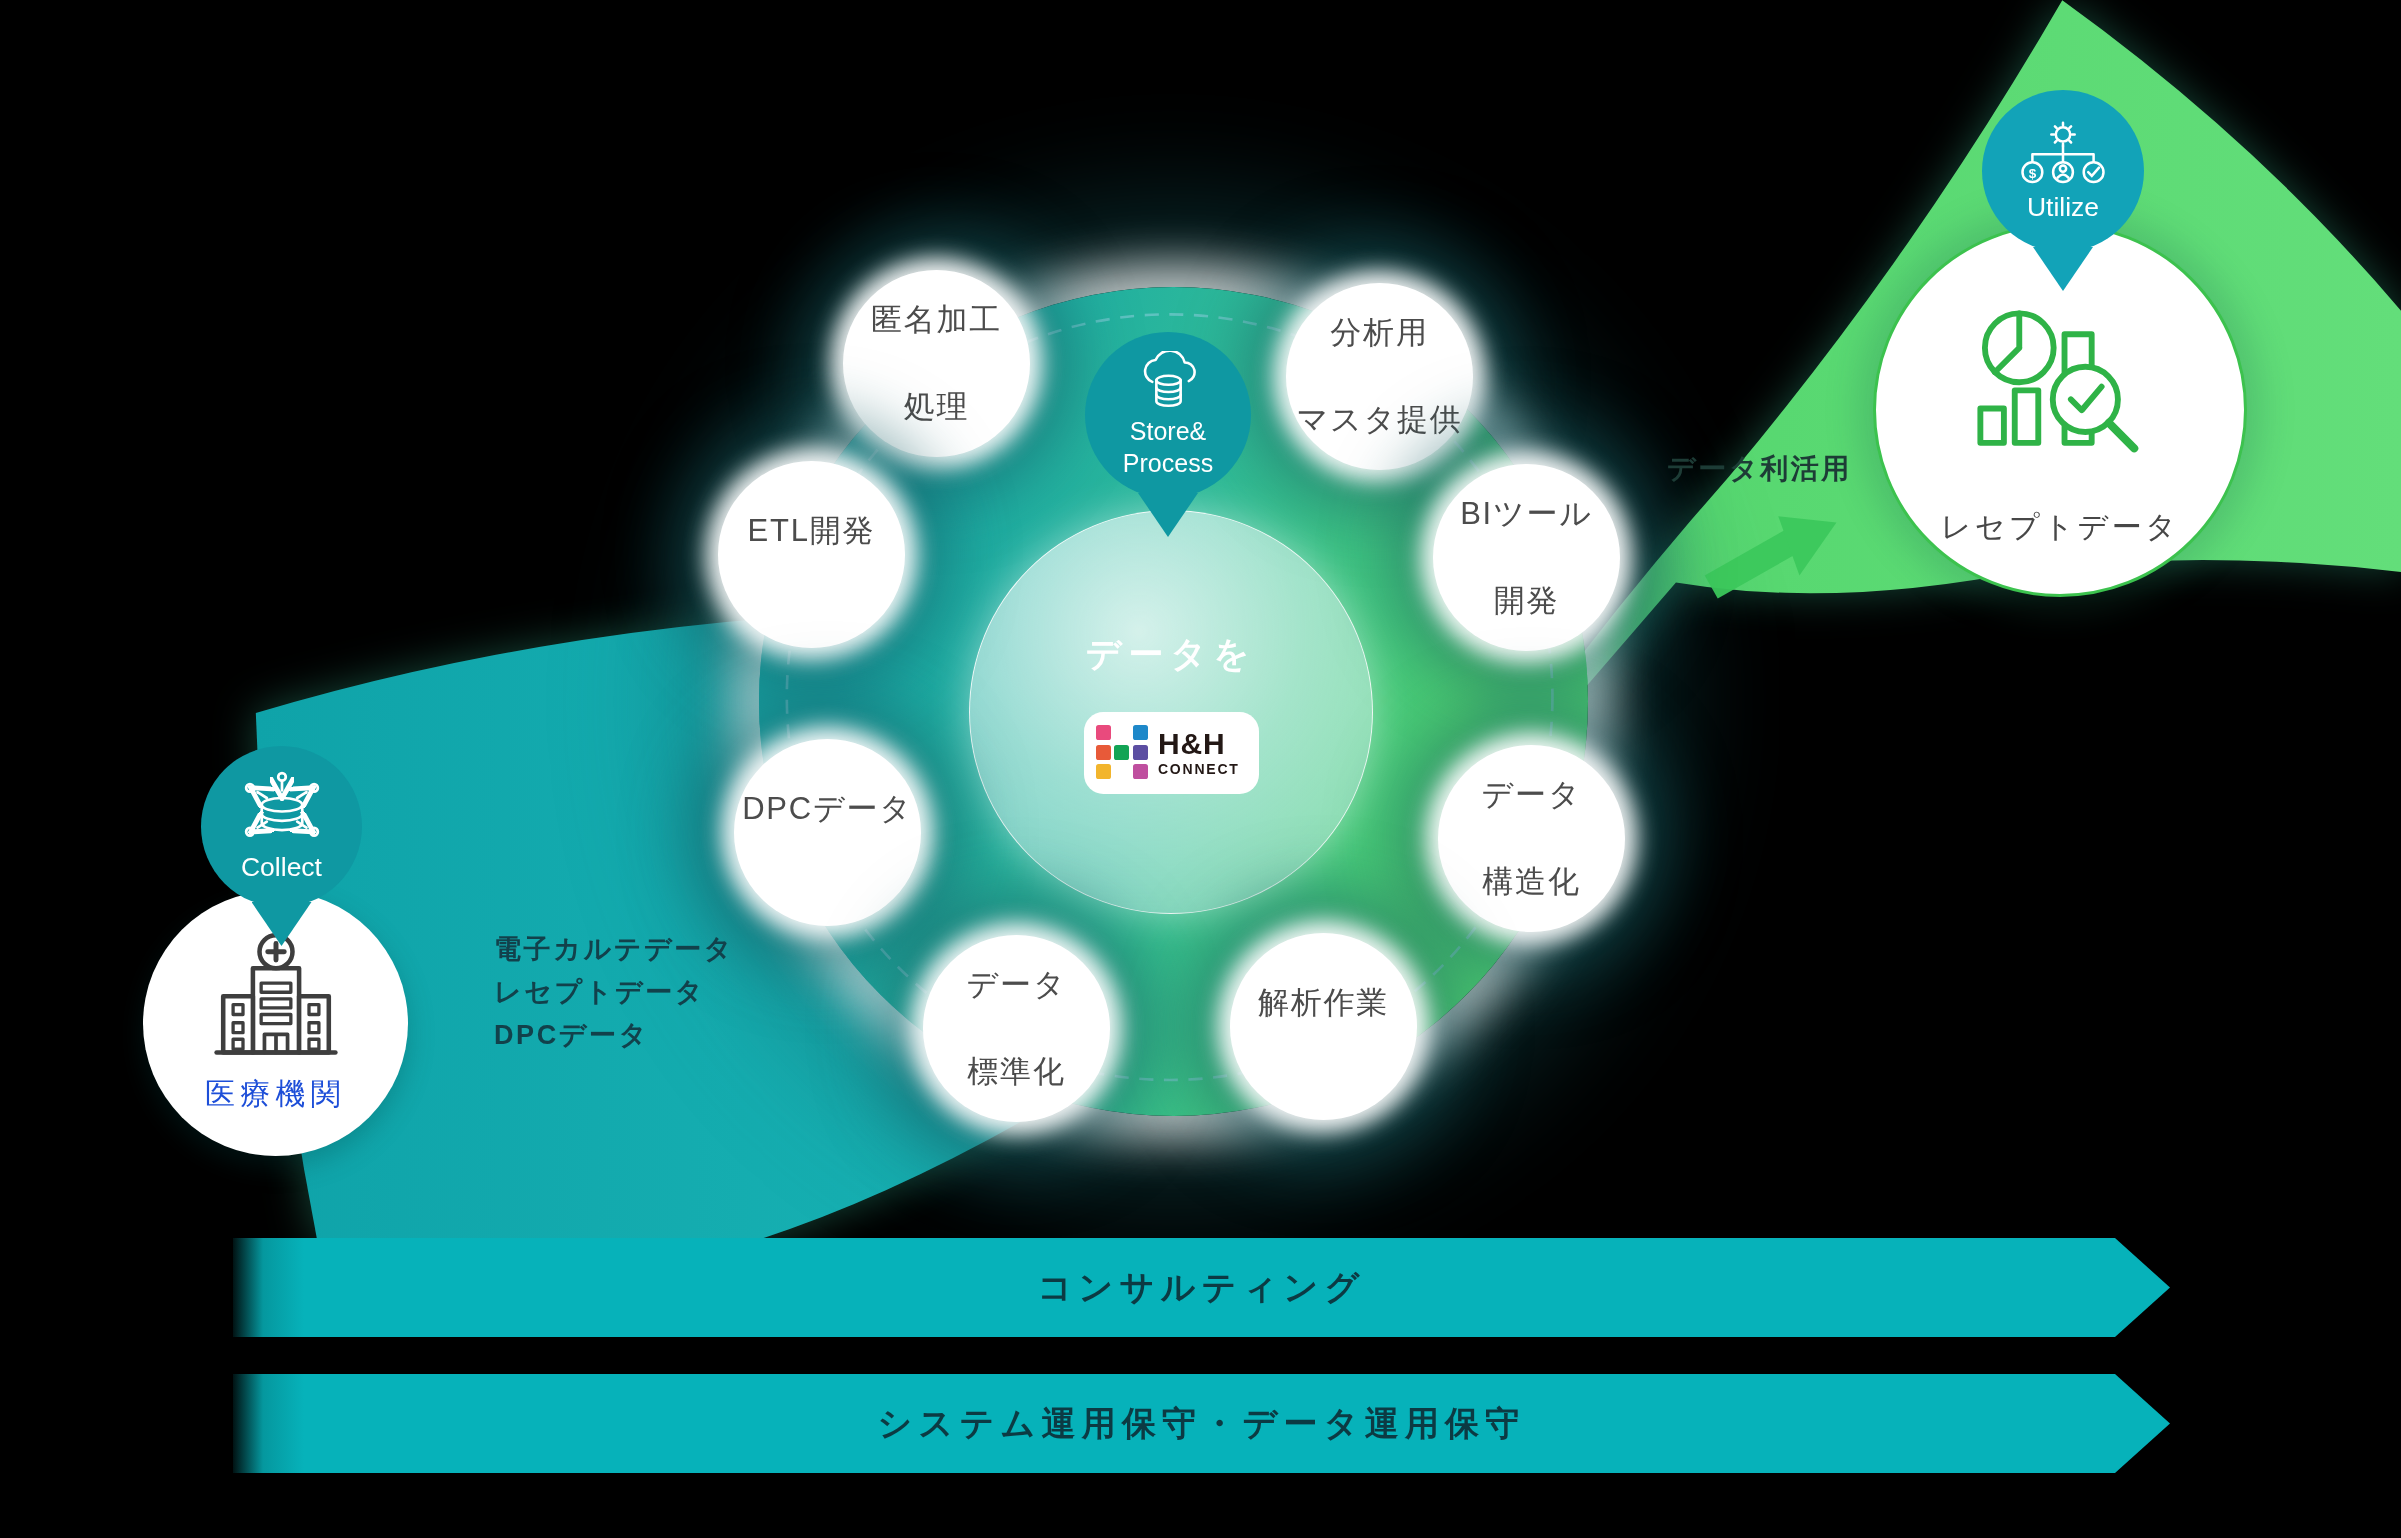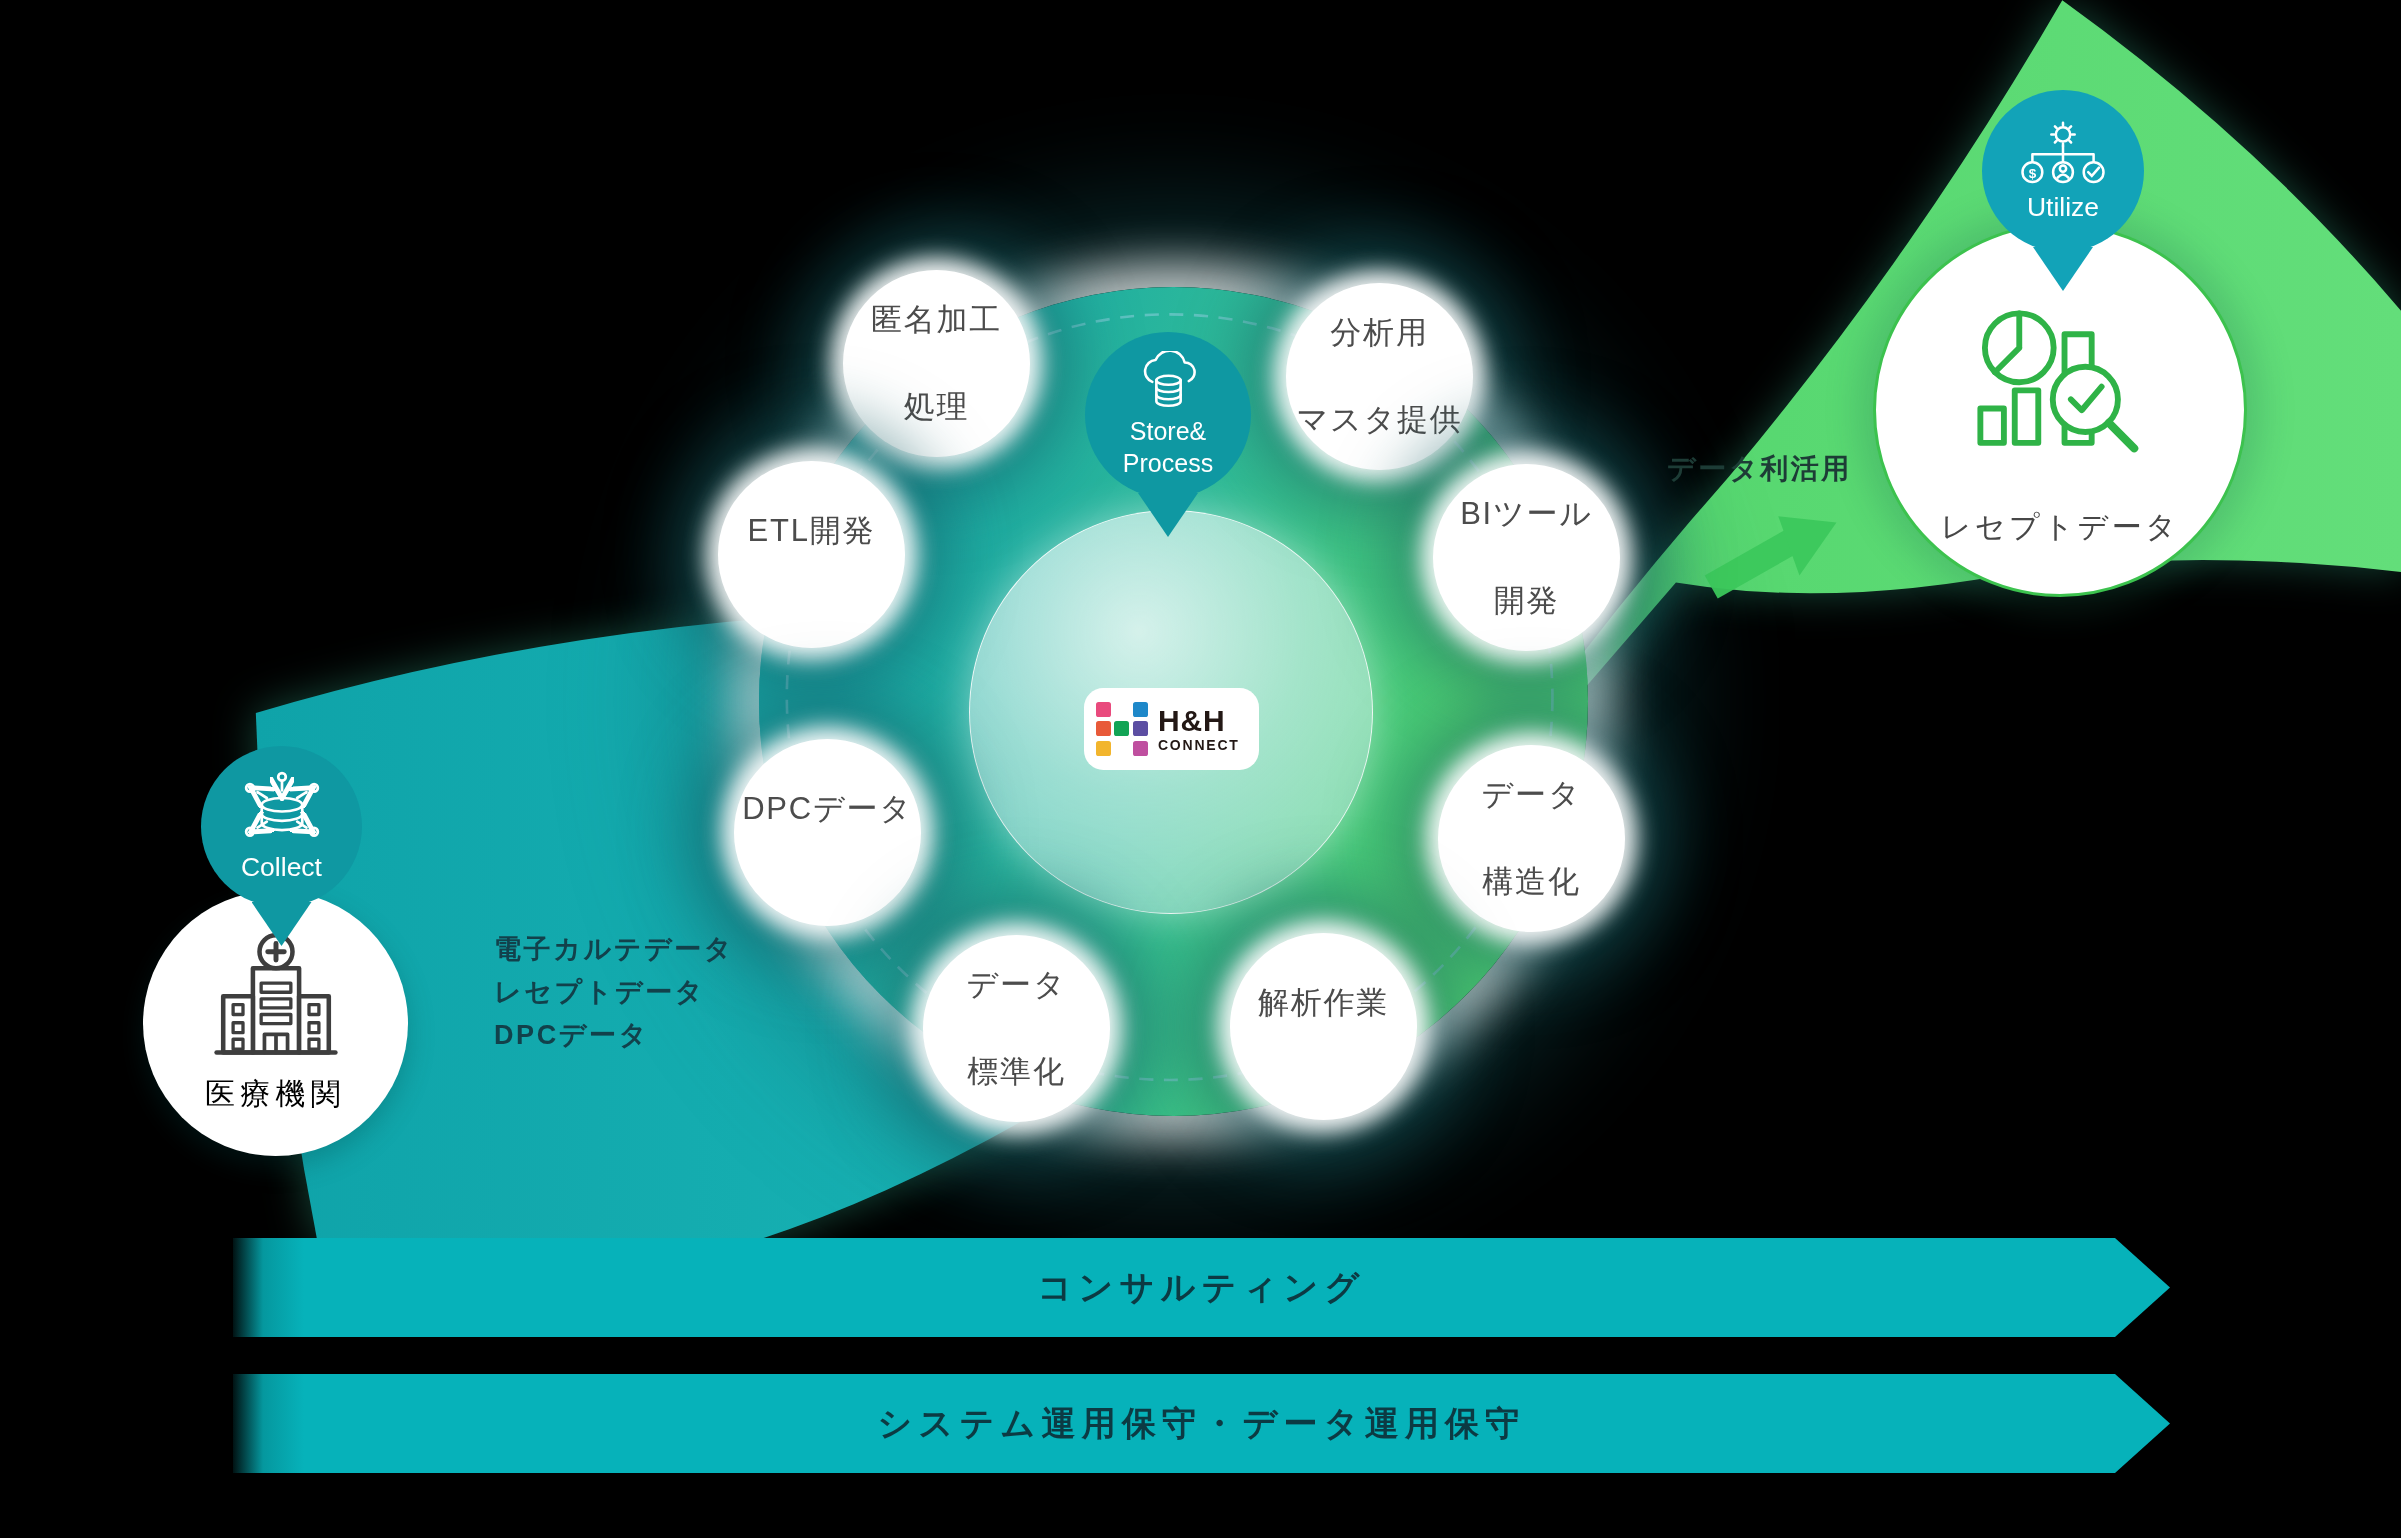--- a/index.html
+++ b/index.html
@@ -104,6 +104,7 @@
 
 <div id="center-circle" class="abs">
   <div id="center-title">
+    <div>データを</div>
   </div>
   <div id="logo">
     <div class="lg-grid">

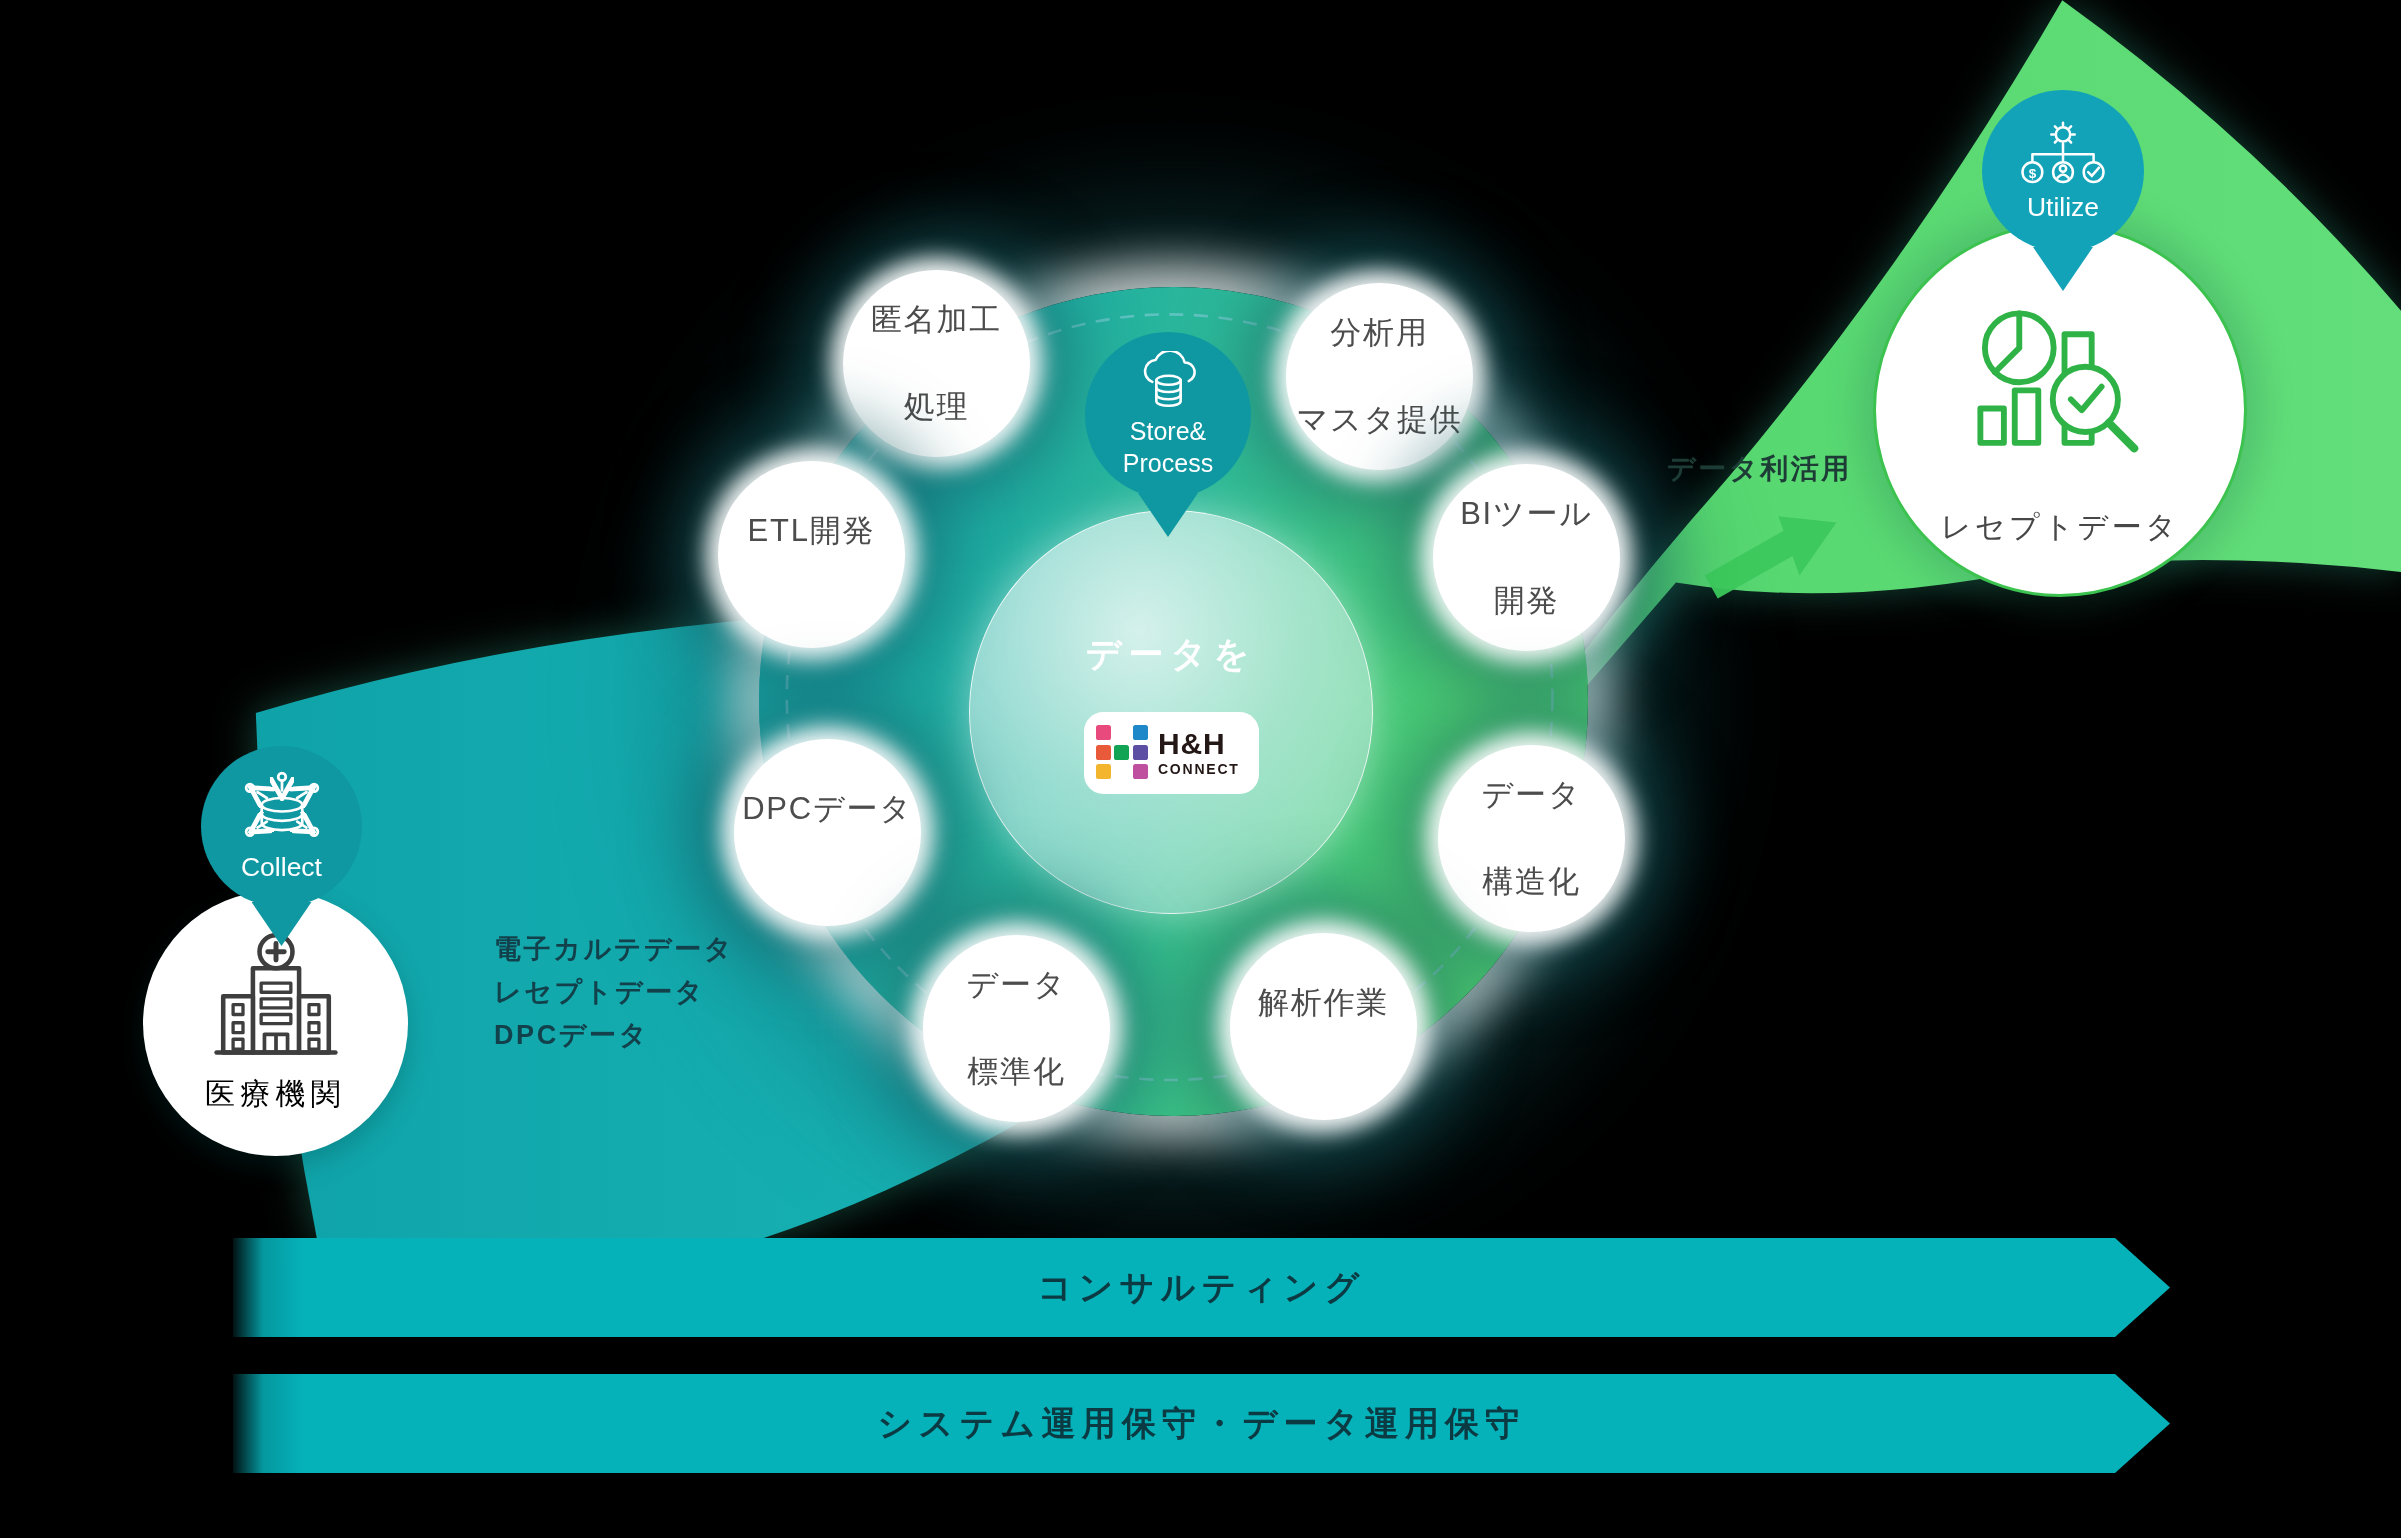--- a/index.html
+++ b/index.html
@@ -42,7 +42,7 @@
   
   #hospital-circle{left:143px;top:891px;width:265px;height:265px;border-radius:50%;background:#fff;
         z-index:6;display:flex;flex-direction:column;align-items:center;justify-content:center;
-        box-shadow:0 10.6px 26.5px rgba(0,70,70,0.28);color:#000000;font-size:30px;letter-spacing:5.3px;}
+        box-shadow:0 10.6px 26.5px rgba(0,70,70,0.28);color:#1d4ed8;font-size:30px;letter-spacing:5.3px;}
   #secondary-circle{left:1873px;top:223px;width:374px;height:374px;border-radius:50%;background:#fff;
         border:3.5px solid #3cc24e;z-index:6;display:flex;flex-direction:column;align-items:center;
         justify-content:flex-end;padding-bottom:46px;box-sizing:border-box;

